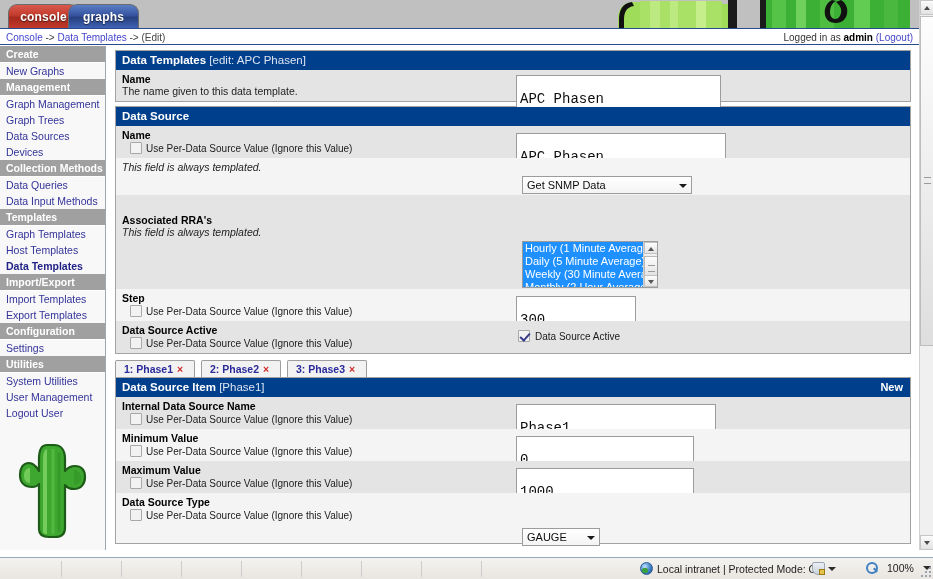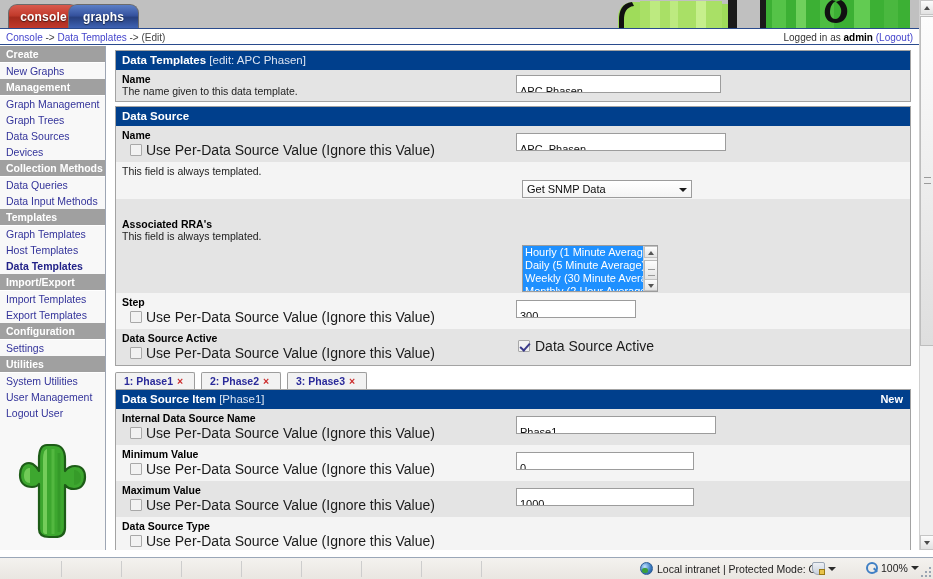--- a/index.html
+++ b/index.html
@@ -214,10 +214,10 @@
     background: #ffffff;
     border: 1px solid #9c9c9c;
     height: 17px;
-    font-family: Liberation Sans, sans-serif;
-    font-size: 11px;
+    font-family: Liberation Mono, monospace;
+    font-size: 14px;
     color: #0d0d0d;
-    padding: 8px 3px;
+    padding: 16px 3px;
     line-height: 15px;
     overflow: hidden;
     white-space: nowrap;

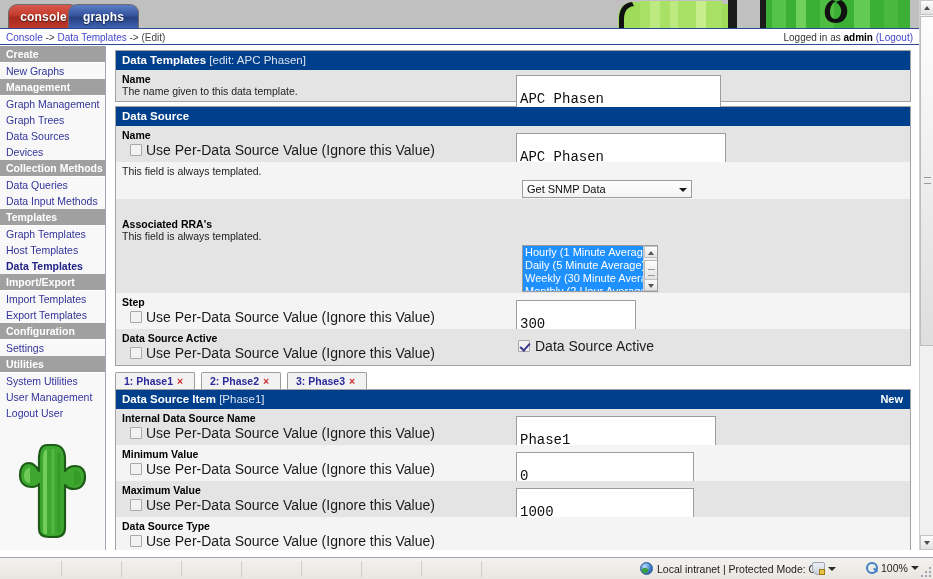--- a/index.html
+++ b/index.html
@@ -206,7 +206,7 @@
     border-width: 0 2px 2px 0;
     transform: rotate(42deg);
   }
-  .chktext { font-size: 14px; color: #1b1b1b; }
+  .chktext { font-size: 10px; color: #1b1b1b; }
 
   
   .ctl { position: absolute; }

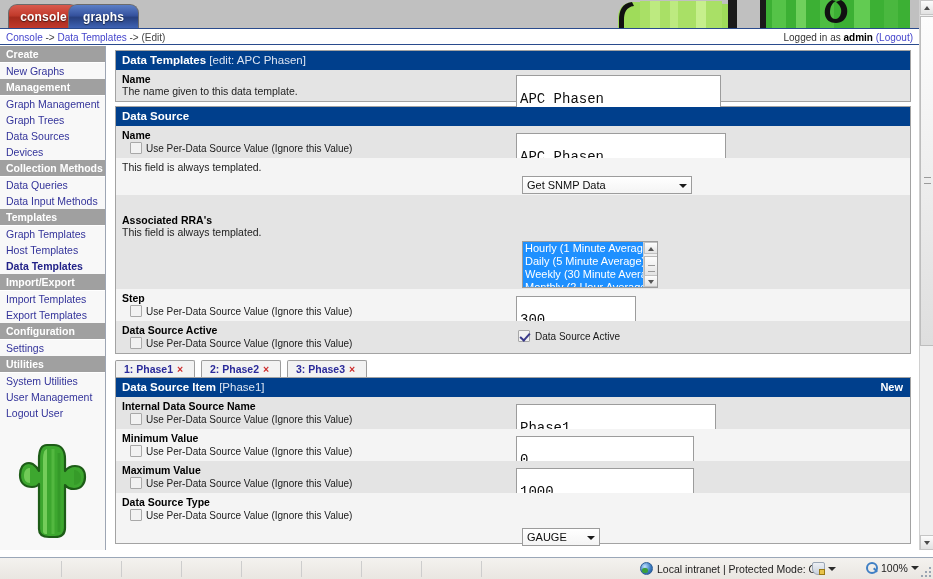--- a/index.html
+++ b/index.html
@@ -180,7 +180,7 @@
     color: #222222;
     line-height: 12px;
   }
-  .fdesc.ital { }
+  .fdesc.ital { font-style: italic; }
 
   .chkline {
     margin-top: 1px;

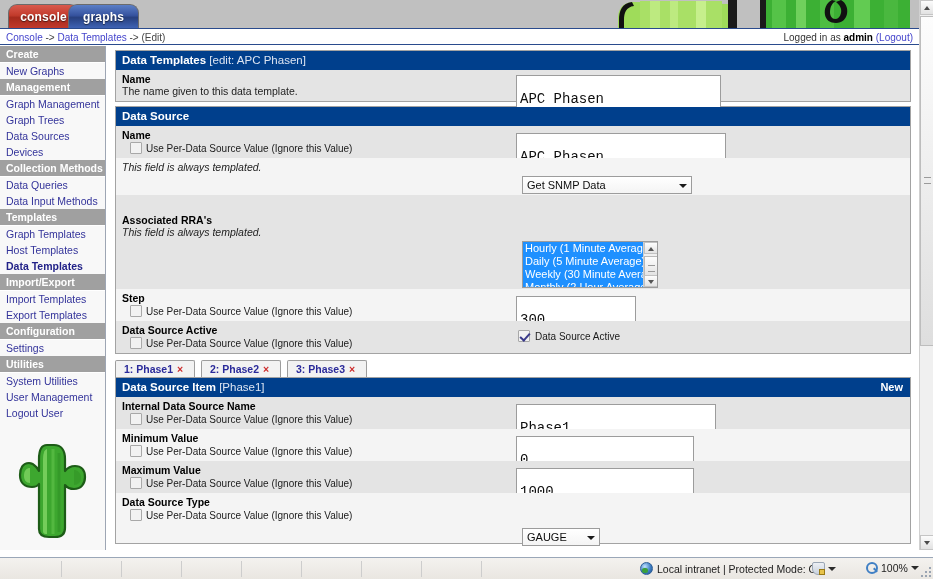--- a/index.html
+++ b/index.html
@@ -419,7 +419,7 @@
   }
   .sb-zoom {
     position: absolute; left: 866px; top: 4px;
-    display: flex; align-items: center; gap: 3px;
+    display: flex; align-items: center; gap: 9px;
   }
   .mag {
     width: 12px; height: 12px;

